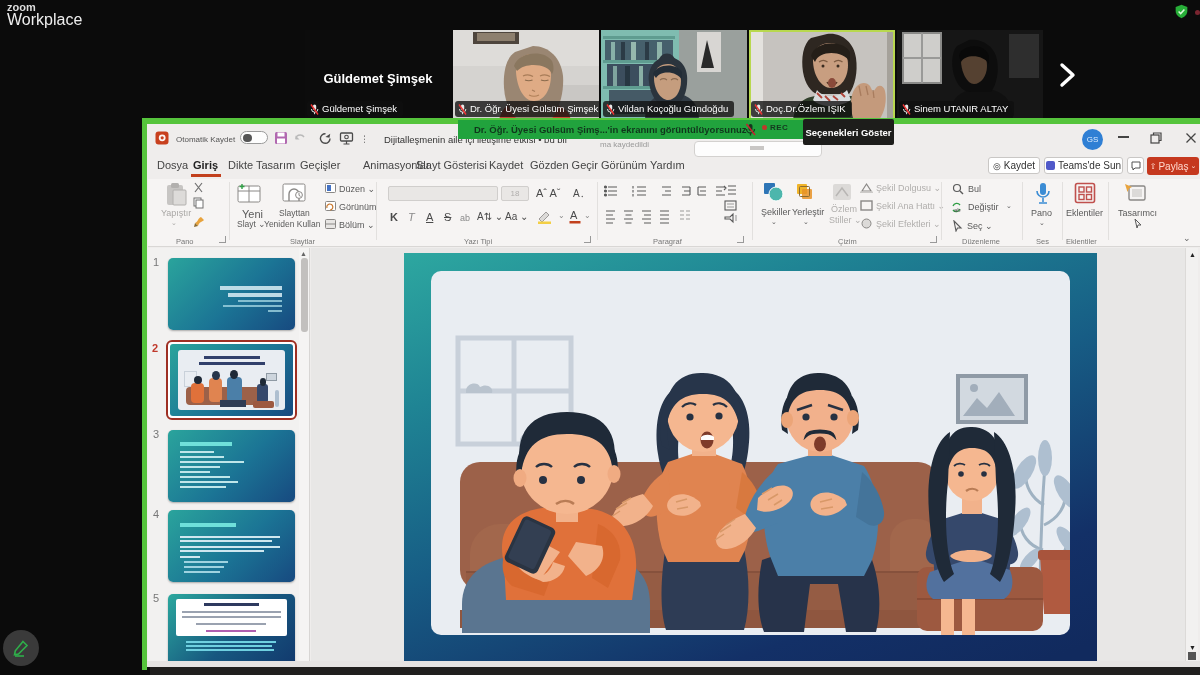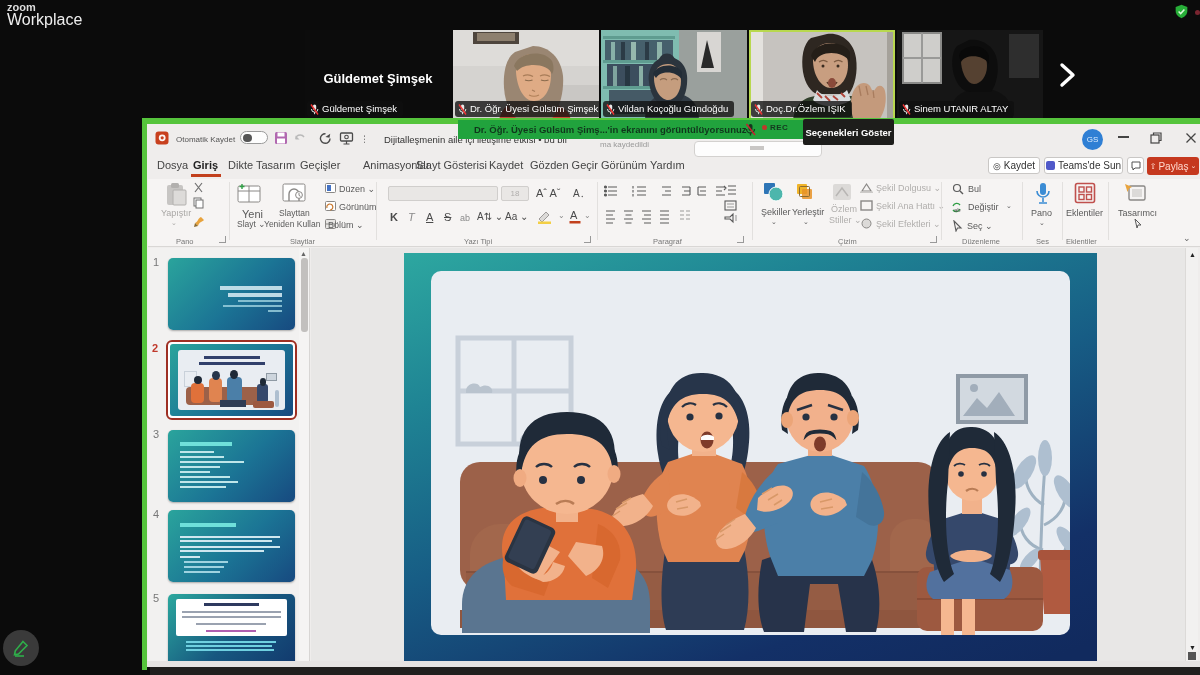--- a/index.html
+++ b/index.html
@@ -268,7 +268,7 @@
       <rect x=".5" y=".5" width="10" height="9" rx="1" fill="#e8e6e4" stroke="#8a8886"></rect>
       <path d="M0 5h11" stroke="#8a8886"></path>
     </svg>
-<div class="ric" style="left:328px;top:220px">Bölüm ⌄</div>
+<div class="ric" style="left:339px;top:220px">Bölüm ⌄</div>
 <div class="glbl" style="left:290px">Slaytlar</div>
 <div class="gsep" style="left:376px"></div>
 

